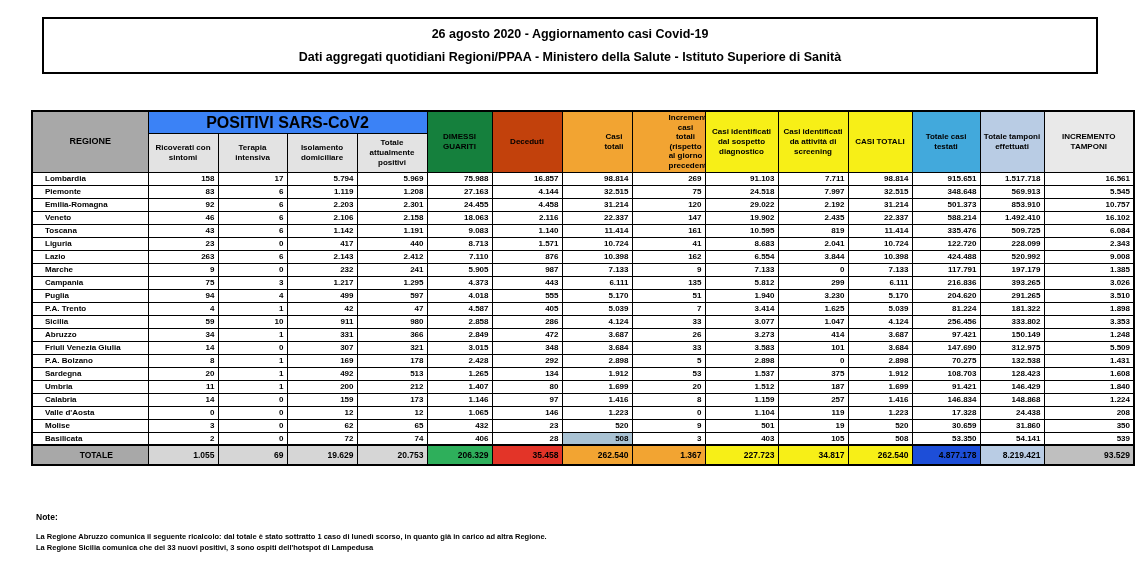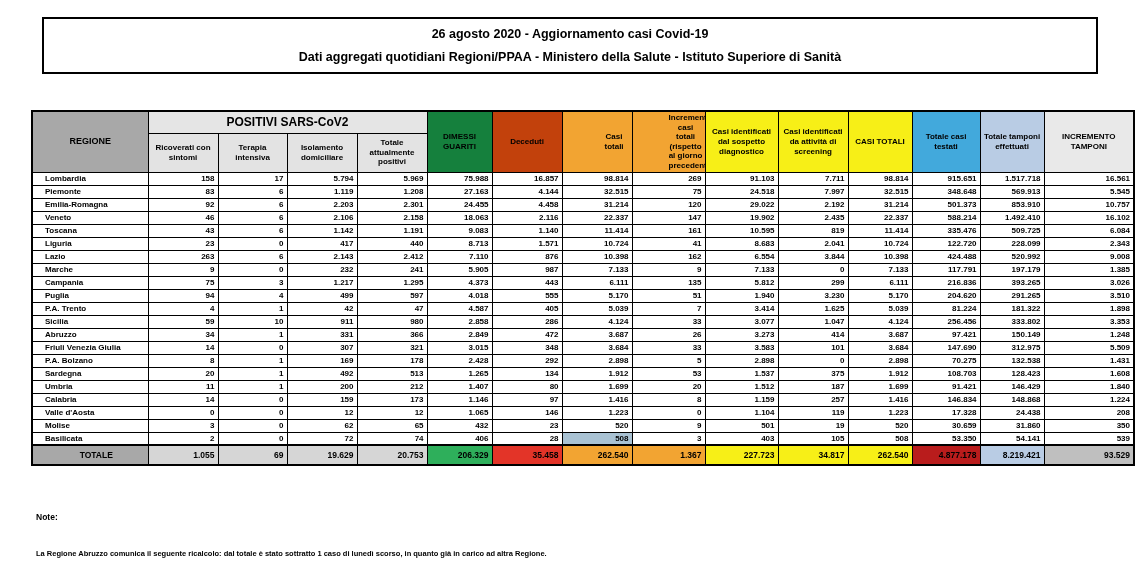--- a/index.html
+++ b/index.html
@@ -22,7 +22,7 @@
 
   thead th { font-size:8px; line-height:1.2; text-align:center; vertical-align:middle;
              padding:1px 2px; background:#e3e3e3; }
-  th.group-pos { font-size:12px; height:22px; background:#e5e5e5; }
+  th.group-pos { font-size:16px; height:22px; background:#3b82f6; }
   th.regione-h { background:#a8a8a8; font-size:9px; }
   th.green  { background:#15803d; }
   th.red    { background:#c2410c; }

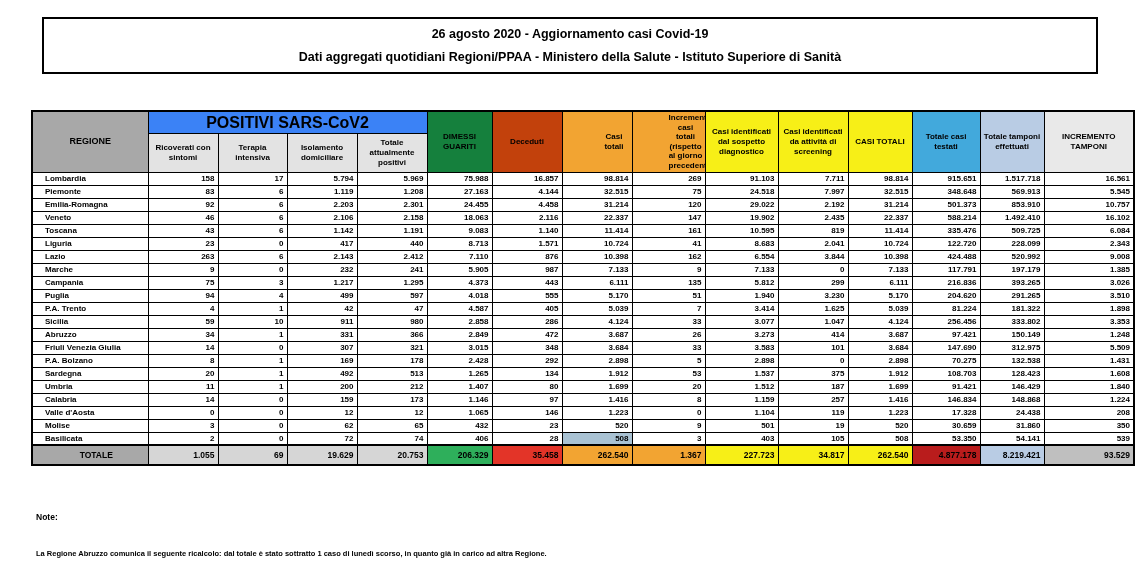--- a/index.html
+++ b/index.html
@@ -467,7 +467,7 @@
           <td class="num bl-thick" style="background: rgb(247, 239, 23);">227.723</td>
           <td class="num" style="background: rgb(247, 239, 23);">34.817</td>
           <td class="num" style="background: rgb(247, 239, 23);">262.540</td>
-          <td class="num bl-thick" style="background: #b91c1c; padding-left: 14px;">4.877.178</td>
+          <td class="num bl-thick" style="background: #1d4ed8; padding-left: 14px;">4.877.178</td>
           <td class="num" style="background: rgb(185, 204, 228);">8.219.421</td>
           <td class="num" style="background: rgb(191, 191, 191);">93.529</td>
         </tr>

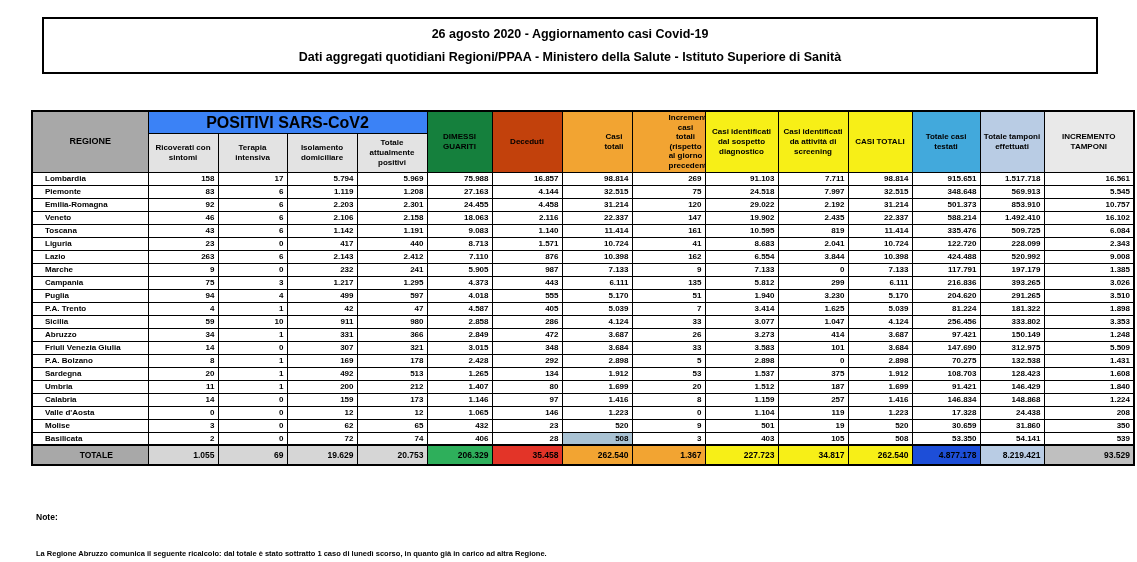--- a/index.html
+++ b/index.html
@@ -43,7 +43,7 @@
 
   
   .notes { position:absolute; left:36px; top:512px; width:1000px; }
-  .notes .note-label { font-size:8.5px; font-weight:bold; margin-bottom:26px; }
+  .notes .note-label { font-size:8.5px; font-weight:bold; margin-bottom:9px; }
   .notes .note-line { font-size:7.5px; font-weight:bold; line-height:1.5; }
 </style>
 </head>

